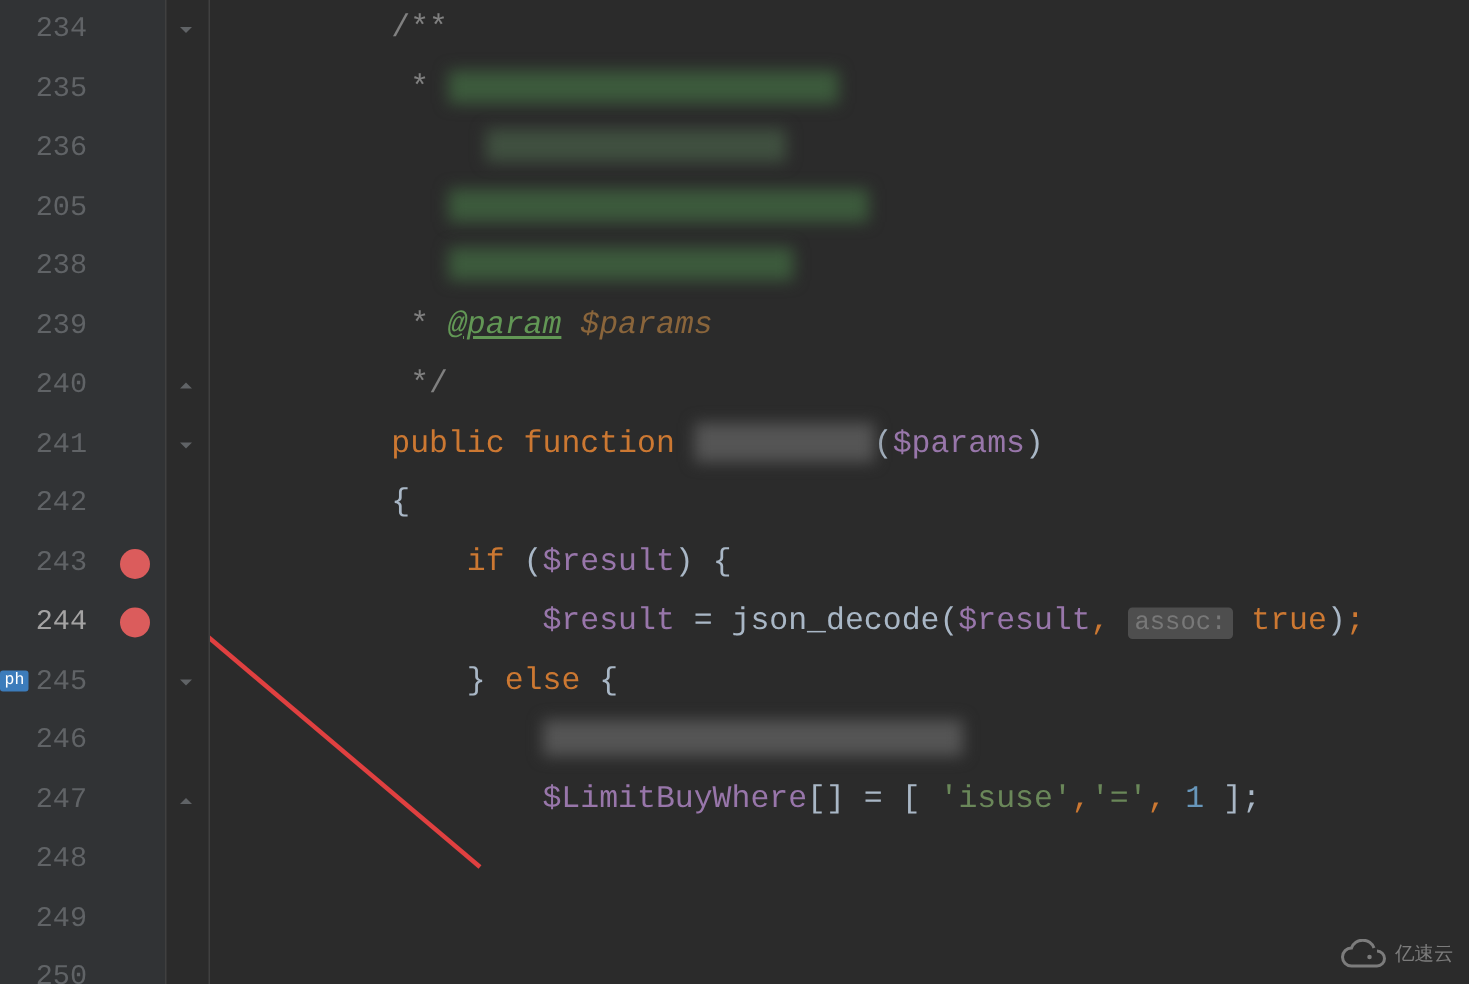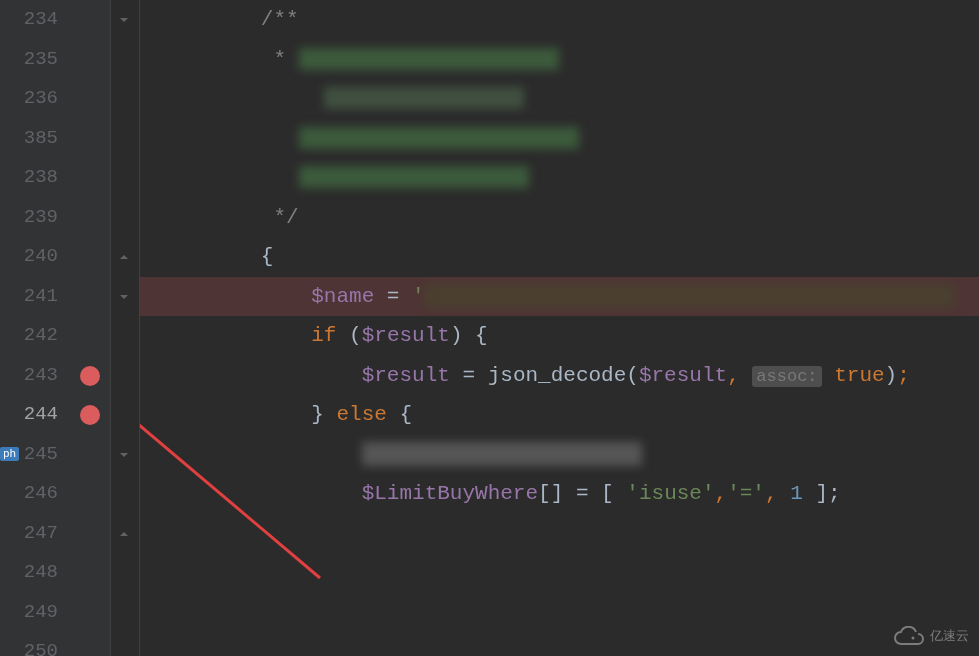--- a/index.html
+++ b/index.html
@@ -169,7 +169,7 @@
         <div class="line-number">234</div>
         <div class="line-number">235</div>
         <div class="line-number">236</div>
-        <div class="line-number">385</div>
+        <div class="line-number">205</div>
         <div class="line-number">238</div>
         <div class="line-number">239</div>
         <div class="line-number">240</div>

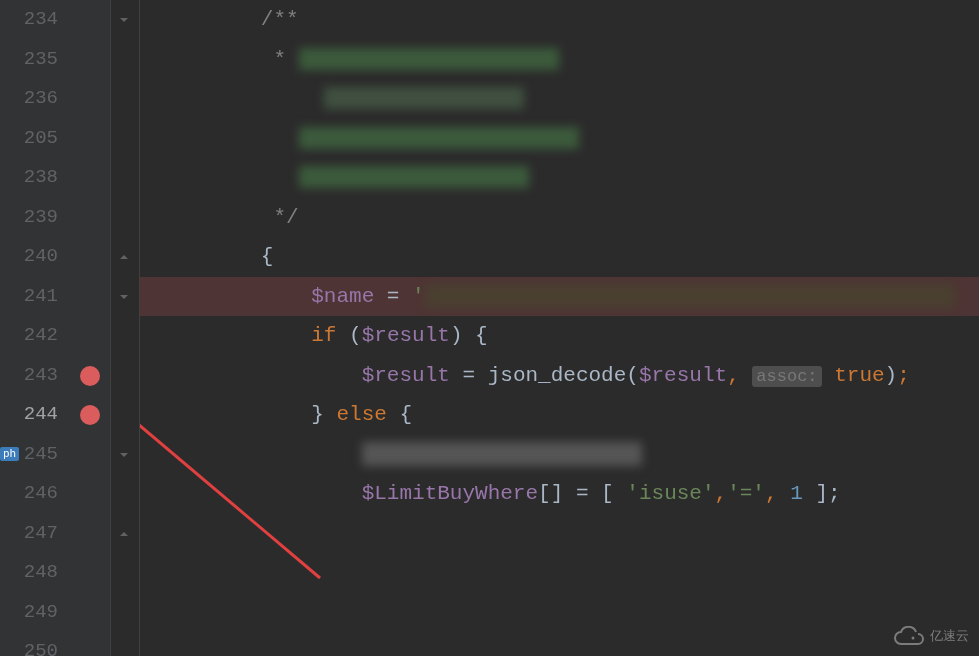--- a/index.html
+++ b/index.html
@@ -228,6 +228,7 @@
 
     <div class="code-line"><span>         </span><span class="tok-comment-star"> </span> <span class="blur-block" style="width:230px;height:22px;"></span></div>
 
+    <div class="code-line"><span>         </span><span class="tok-comment-star">* </span><span class="tok-doctag">@param</span><span class="tok-doctag-var"> $params</span></div>
 
     <div class="code-line"><span>         </span><span class="tok-comment">*/</span></div>
 

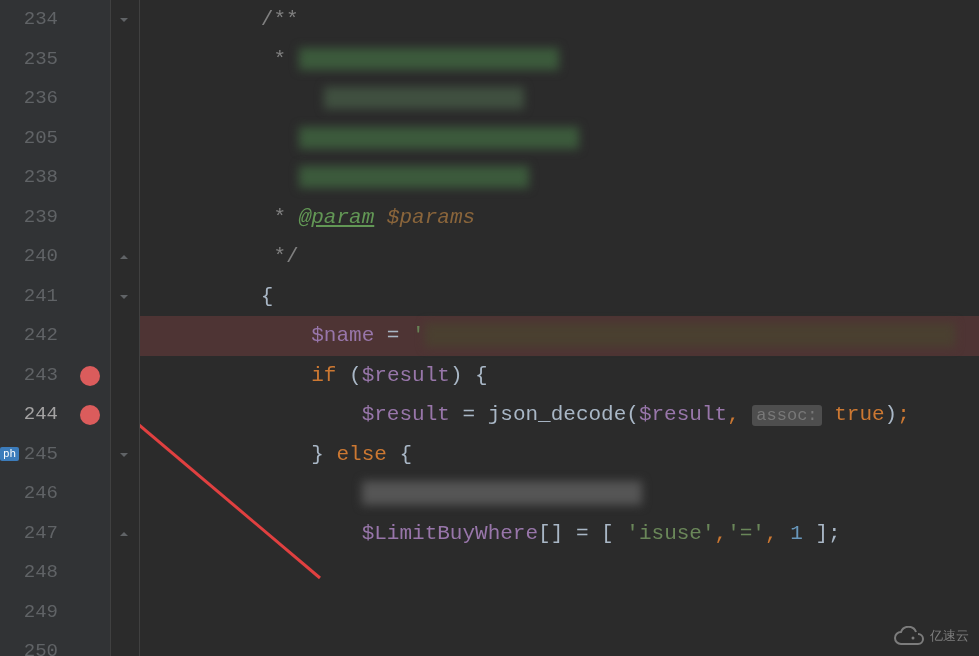--- a/index.html
+++ b/index.html
@@ -232,6 +232,7 @@
 
     <div class="code-line"><span>         </span><span class="tok-comment">*/</span></div>
 
+    <div class="code-line"><span>        </span><span class="tok-keyword">public</span> <span class="tok-keyword">function</span> <span class="blur-block" style="width:120px;height:26px;background:#555;"></span><span class="tok-paren">(</span><span class="tok-variable">$params</span><span class="tok-paren">)</span></div>
 
     <div class="code-line"><span>        </span><span class="tok-paren">{</span></div>
 

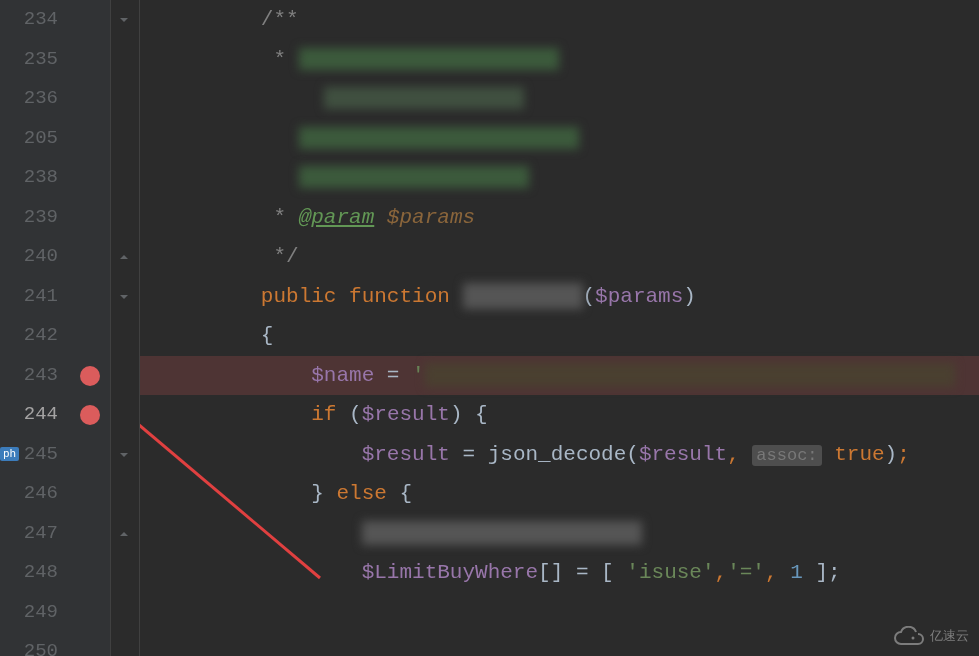--- a/index.html
+++ b/index.html
@@ -236,7 +236,6 @@
 
     <div class="code-line"><span>        </span><span class="tok-paren">{</span></div>
 
-    <div class="code-line highlighted"><span>            </span><span class="tok-variable">$name</span><span class="tok-paren"> = </span><span class="tok-string">'</span><span class="blur-block" style="width:530px;height:24px;background:#4a4030;"></span></div>
 
 
     <div class="code-line"><span>            </span><span class="tok-keyword">if</span> <span class="tok-paren">(</span><span class="tok-variable">$result</span><span class="tok-paren">)</span><span class="tok-paren"> {</span></div>

